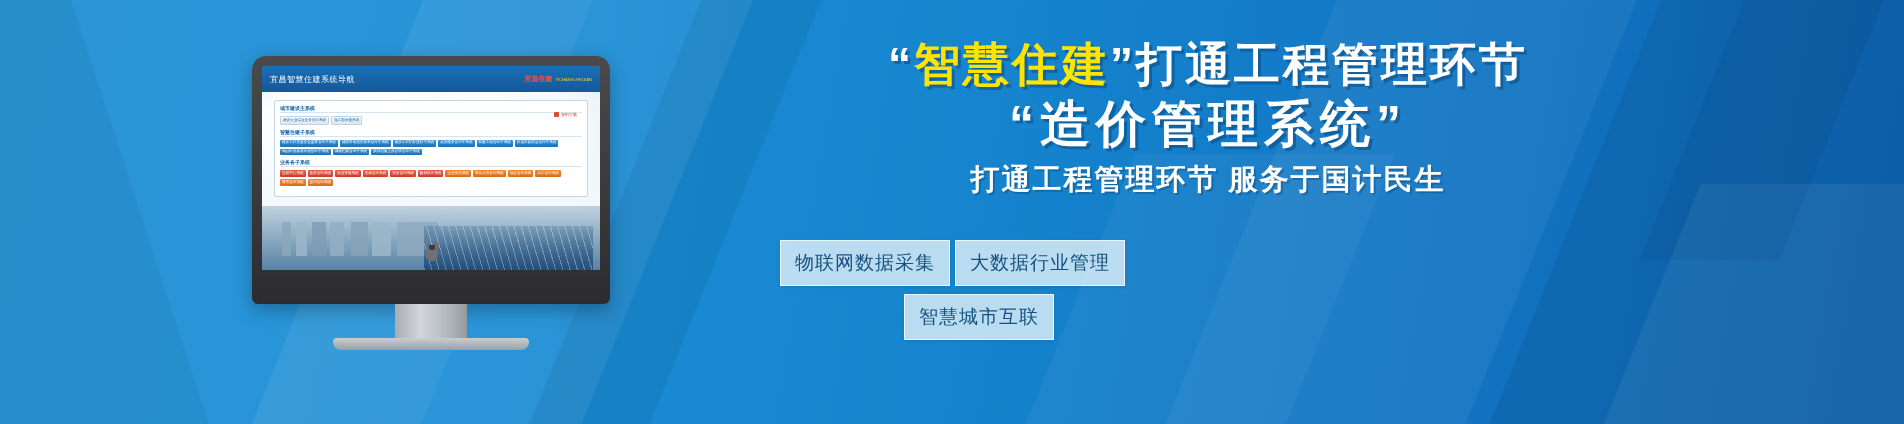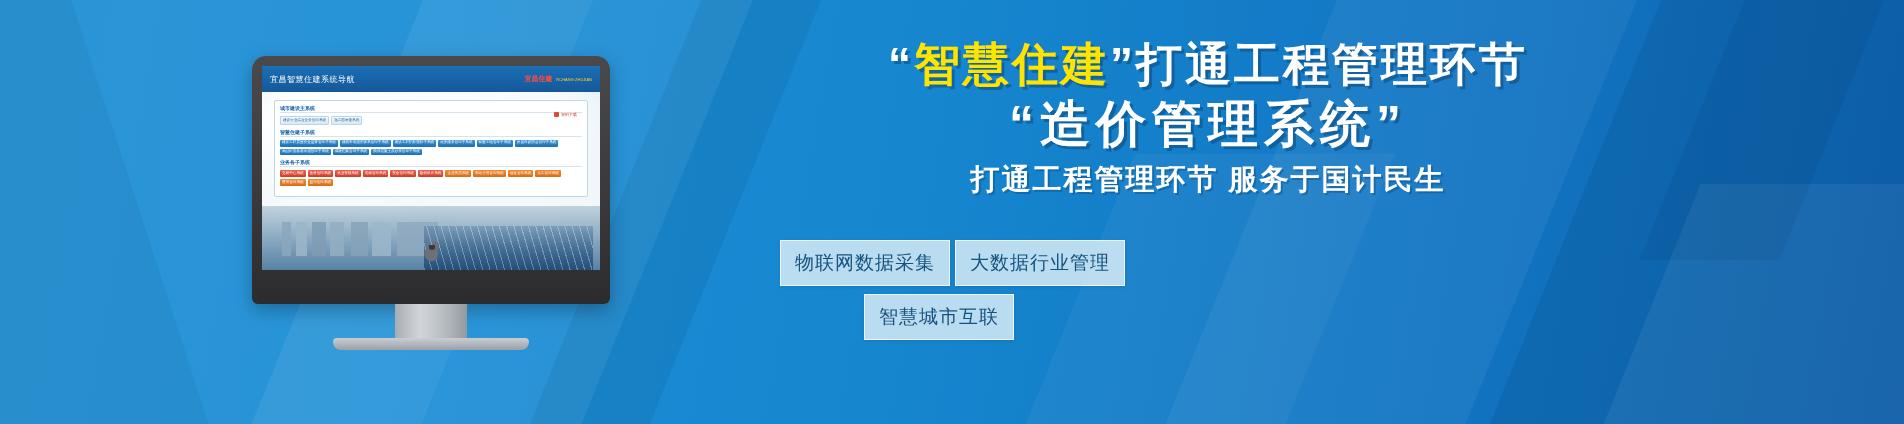--- a/index.html
+++ b/index.html
@@ -190,7 +190,7 @@
   .p-quan { left:650px; top:280px; }
   .p-wlw  { left:780px; top:240px; }
   .p-dsj  { left:955px; top:240px; }
-  .p-zhcs { left:864px; top:294px; }
+  .p-zhcs { left:904px; top:294px; }
 </style>
 </head>
 <body>

